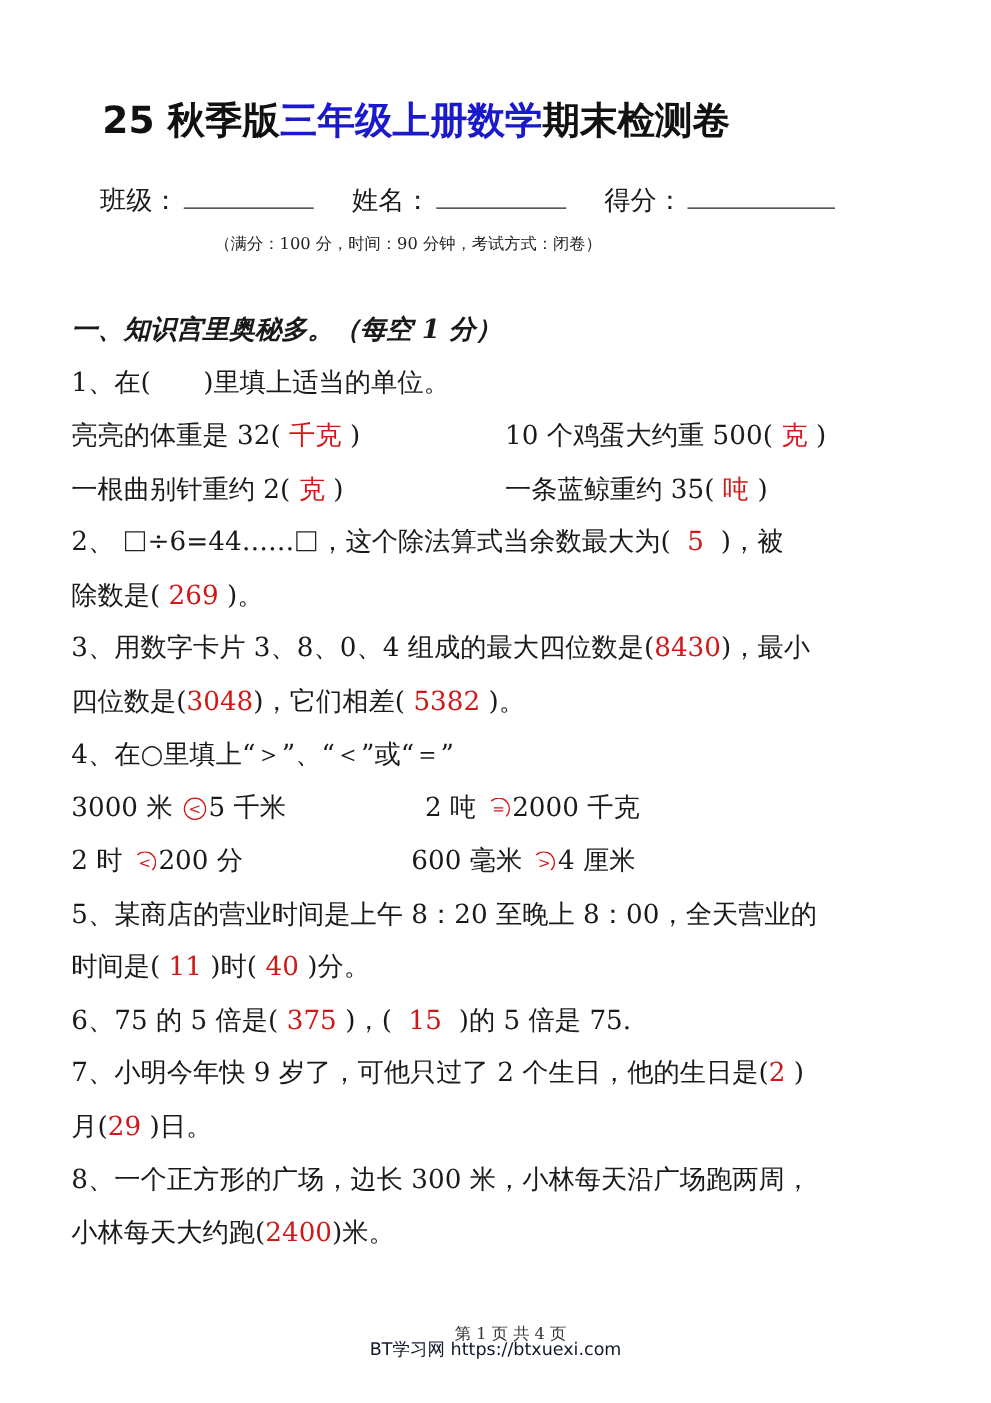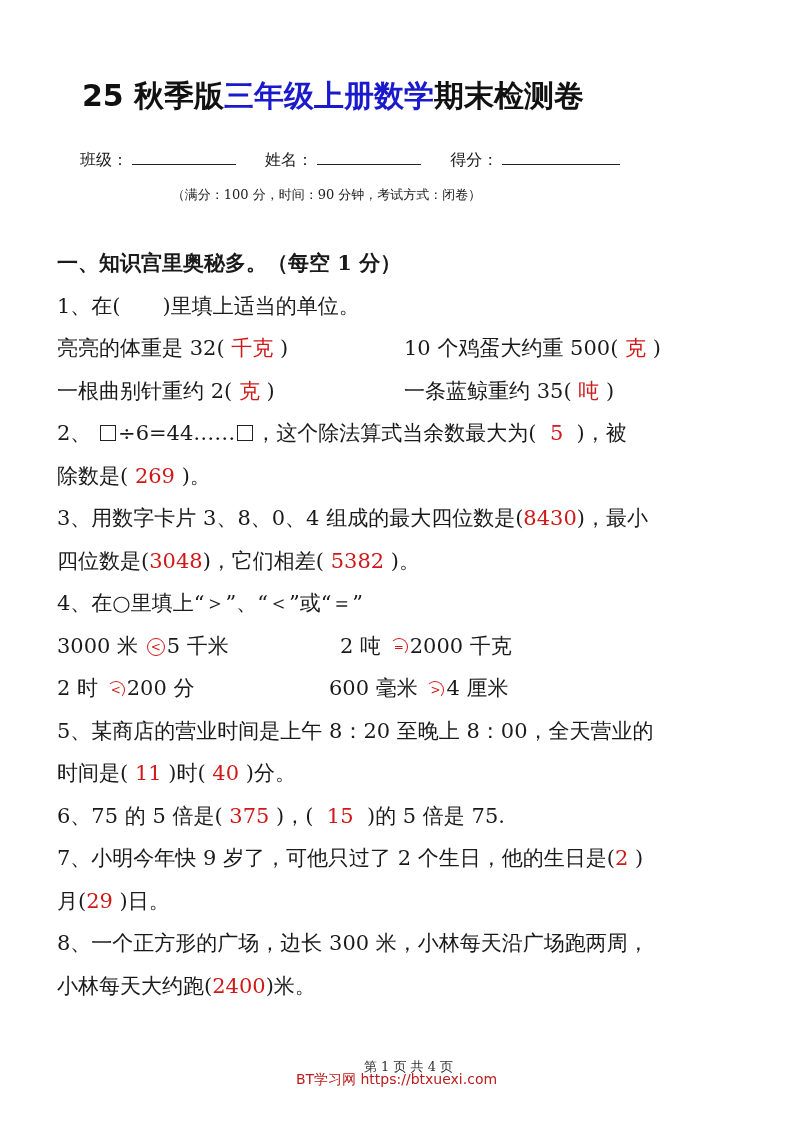--- a/index.html
+++ b/index.html
@@ -16,7 +16,7 @@
   .title .blue { color: #1a1acc; }
   .info {
     position: absolute; top: 146px; left: 80px; width: 640px;
-    font-size: 16px; white-space: nowrap;
+    font-size: 21px; white-space: nowrap;
   }
   .info .field { display: inline-block; margin-right: 24px; }
   .info .line { display: inline-block; width: 104px; border-bottom: 1.5px solid #222; height: 18px; vertical-align: baseline; margin-left: 4px; }

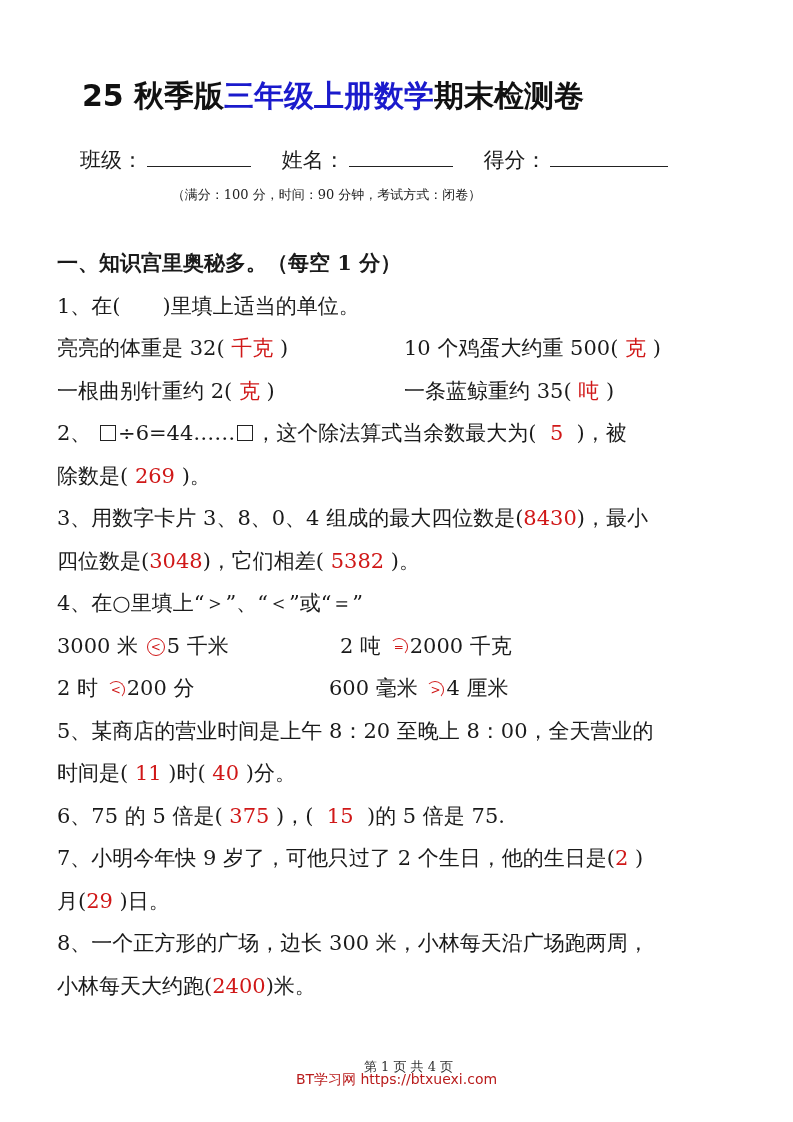--- a/index.html
+++ b/index.html
@@ -32,7 +32,7 @@
   .row { white-space: nowrap; position: relative; height: 42.5px; }
   .row .col2 { position: absolute; }
   .ans { color: #d01818; }
-  .heading { font-weight: bold; }
+  .heading { font-weight: bold; font-style: italic; }
   .cmp {
     display: inline-block; width: 16px; height: 16px; border: 1.5px solid #d01818;
     border-radius: 50%; color: #d01818; font-size: 12px; line-height: 16px;

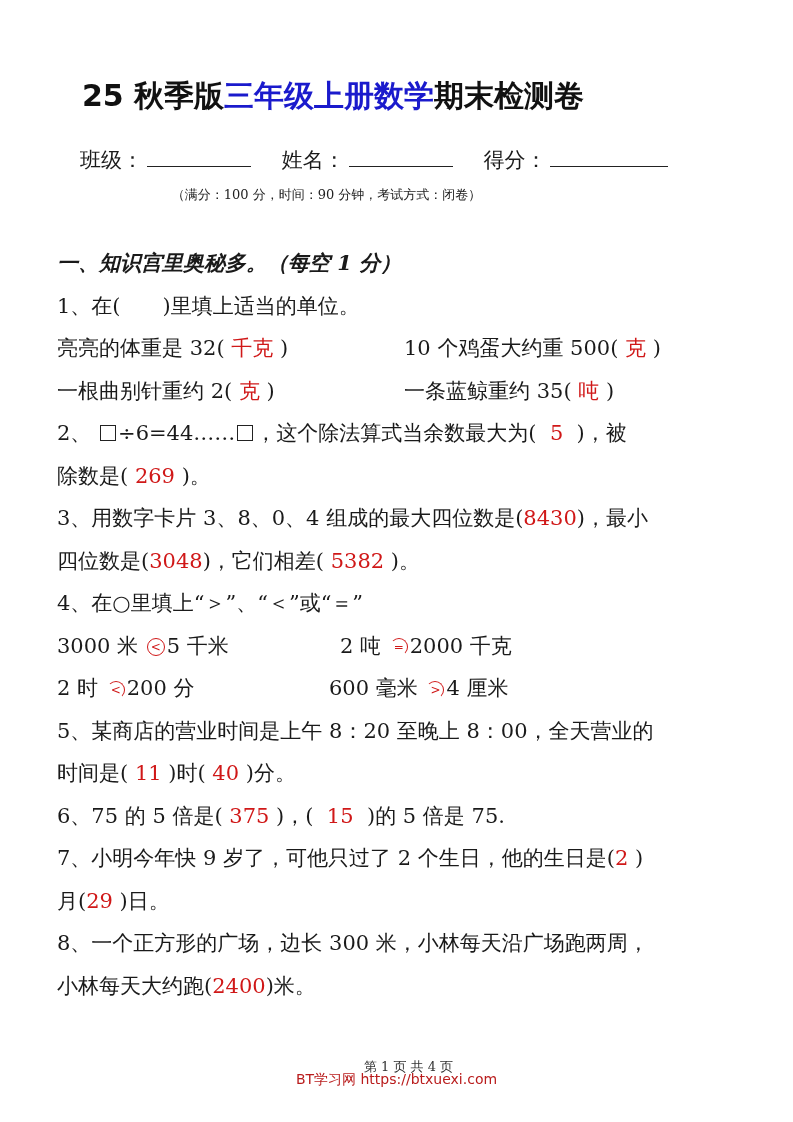--- a/index.html
+++ b/index.html
@@ -47,7 +47,7 @@
   .footer-wm {
     position: absolute; top: 1071px; left: 0; width: 793px; text-align: center;
     font-family: "DejaVu Sans", "Liberation Sans", sans-serif;
-    font-size: 14px; color: #b91c1c;
+    font-size: 14px; color: #0f172a;
   }
 </style>
 </head>

